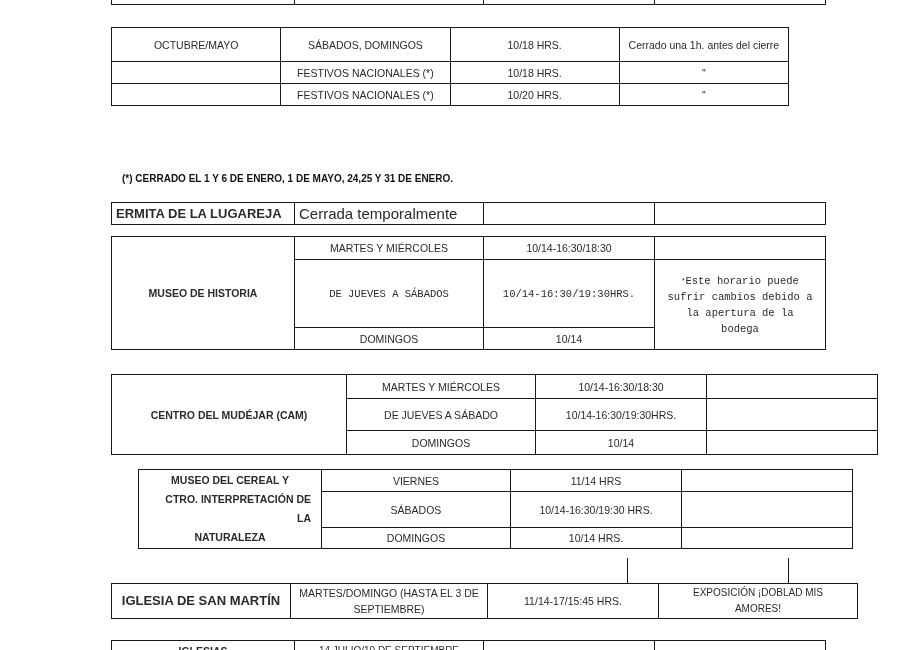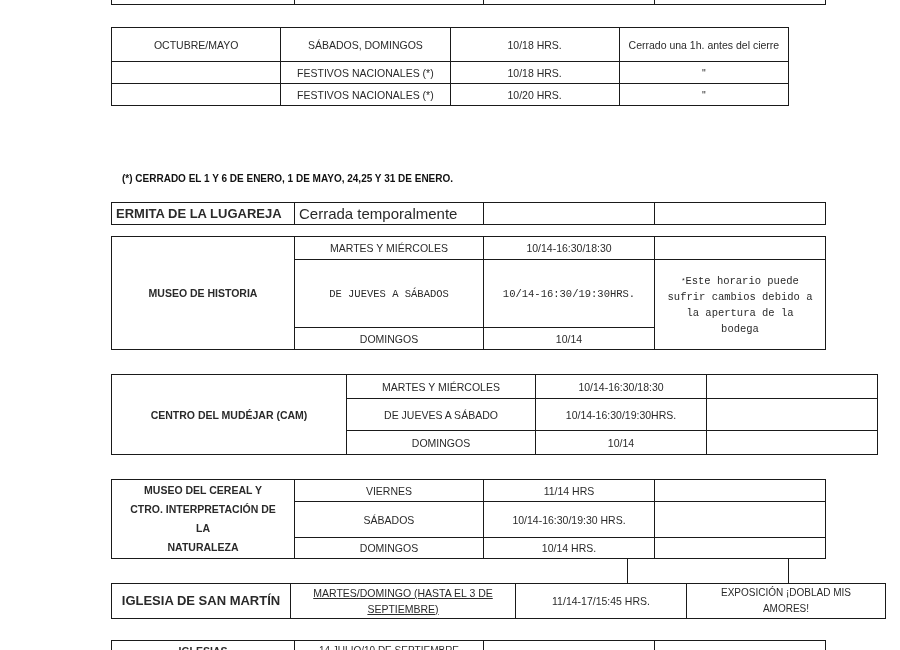--- a/index.html
+++ b/index.html
@@ -126,7 +126,7 @@
 </tbody>
   </table>
 
-<table class="tbl" style="top:479px;">
+<table class="tbl" style="top:469px;margin-left:27px;">
   <tbody>
       <tr style="height:22px;">
     <td class="c1 bold-small" rowspan="3" style="line-height:19px;">

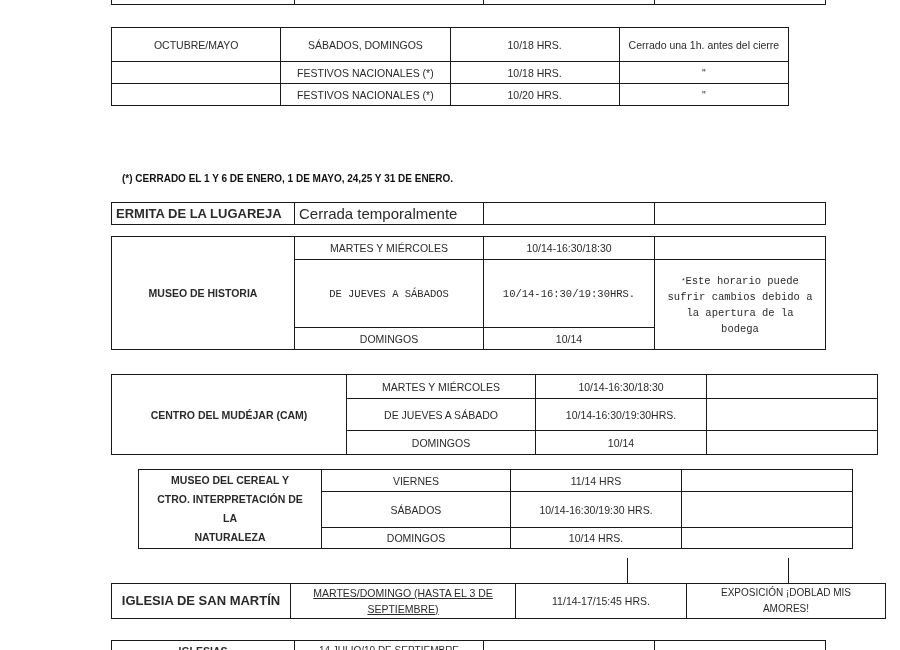--- a/index.html
+++ b/index.html
@@ -131,7 +131,7 @@
       <tr style="height:22px;">
     <td class="c1 bold-small" rowspan="3" style="line-height:19px;">
       <div>MUSEO DEL CEREAL Y</div>
-      <div style="padding:0 6px;">CTRO. INTERPRETACIÓN DE LA</div>
+      <div style="padding:0 6px;text-align:right;">CTRO. INTERPRETACIÓN DE LA</div>
       <div>NATURALEZA</div>
     </td>
     <td class="c2">VIERNES</td>

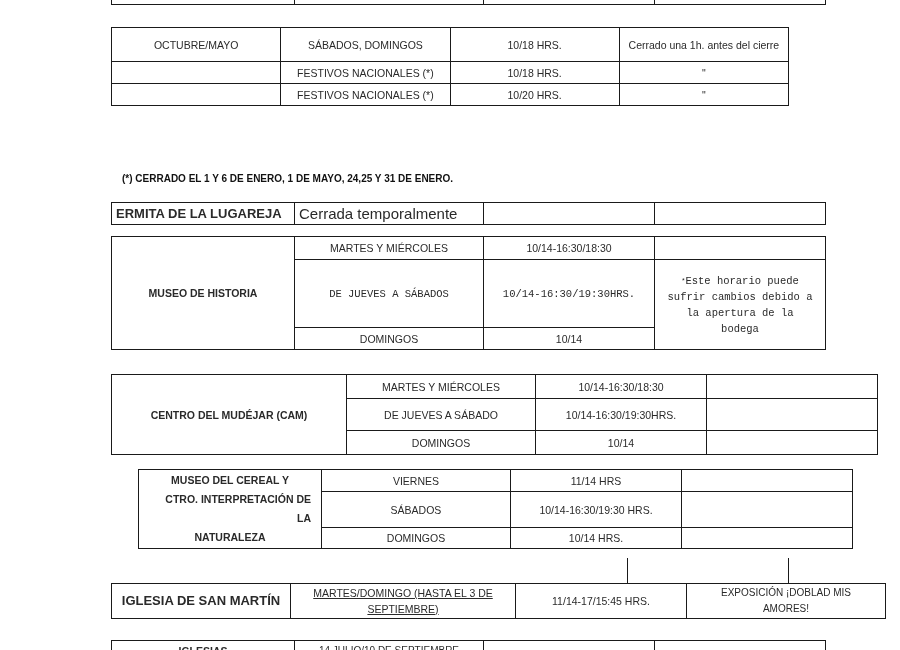--- a/index.html
+++ b/index.html
@@ -157,7 +157,7 @@
   <tbody>
       <tr style="height:35px;">
     <td class="c1 bold-name" style="font-size:13px;white-space:nowrap;padding:0 2px;">IGLESIA DE SAN MARTÍN</td>
-    <td class="c2" style="padding:0 22px;text-decoration:underline;">MARTES/DOMINGO (HASTA EL 3 DE SEPTIEMBRE)</td>
+    <td class="c2" style="padding:0 8px;">MARTES/DOMINGO (HASTA EL 3 DE SEPTIEMBRE)</td>
     <td class="c3">11/14-17/15:45 HRS.</td>
     <td class="c4" style="font-size:10px;padding:0 18px;">EXPOSICIÓN ¡DOBLAD MIS AMORES!</td>
   </tr>

